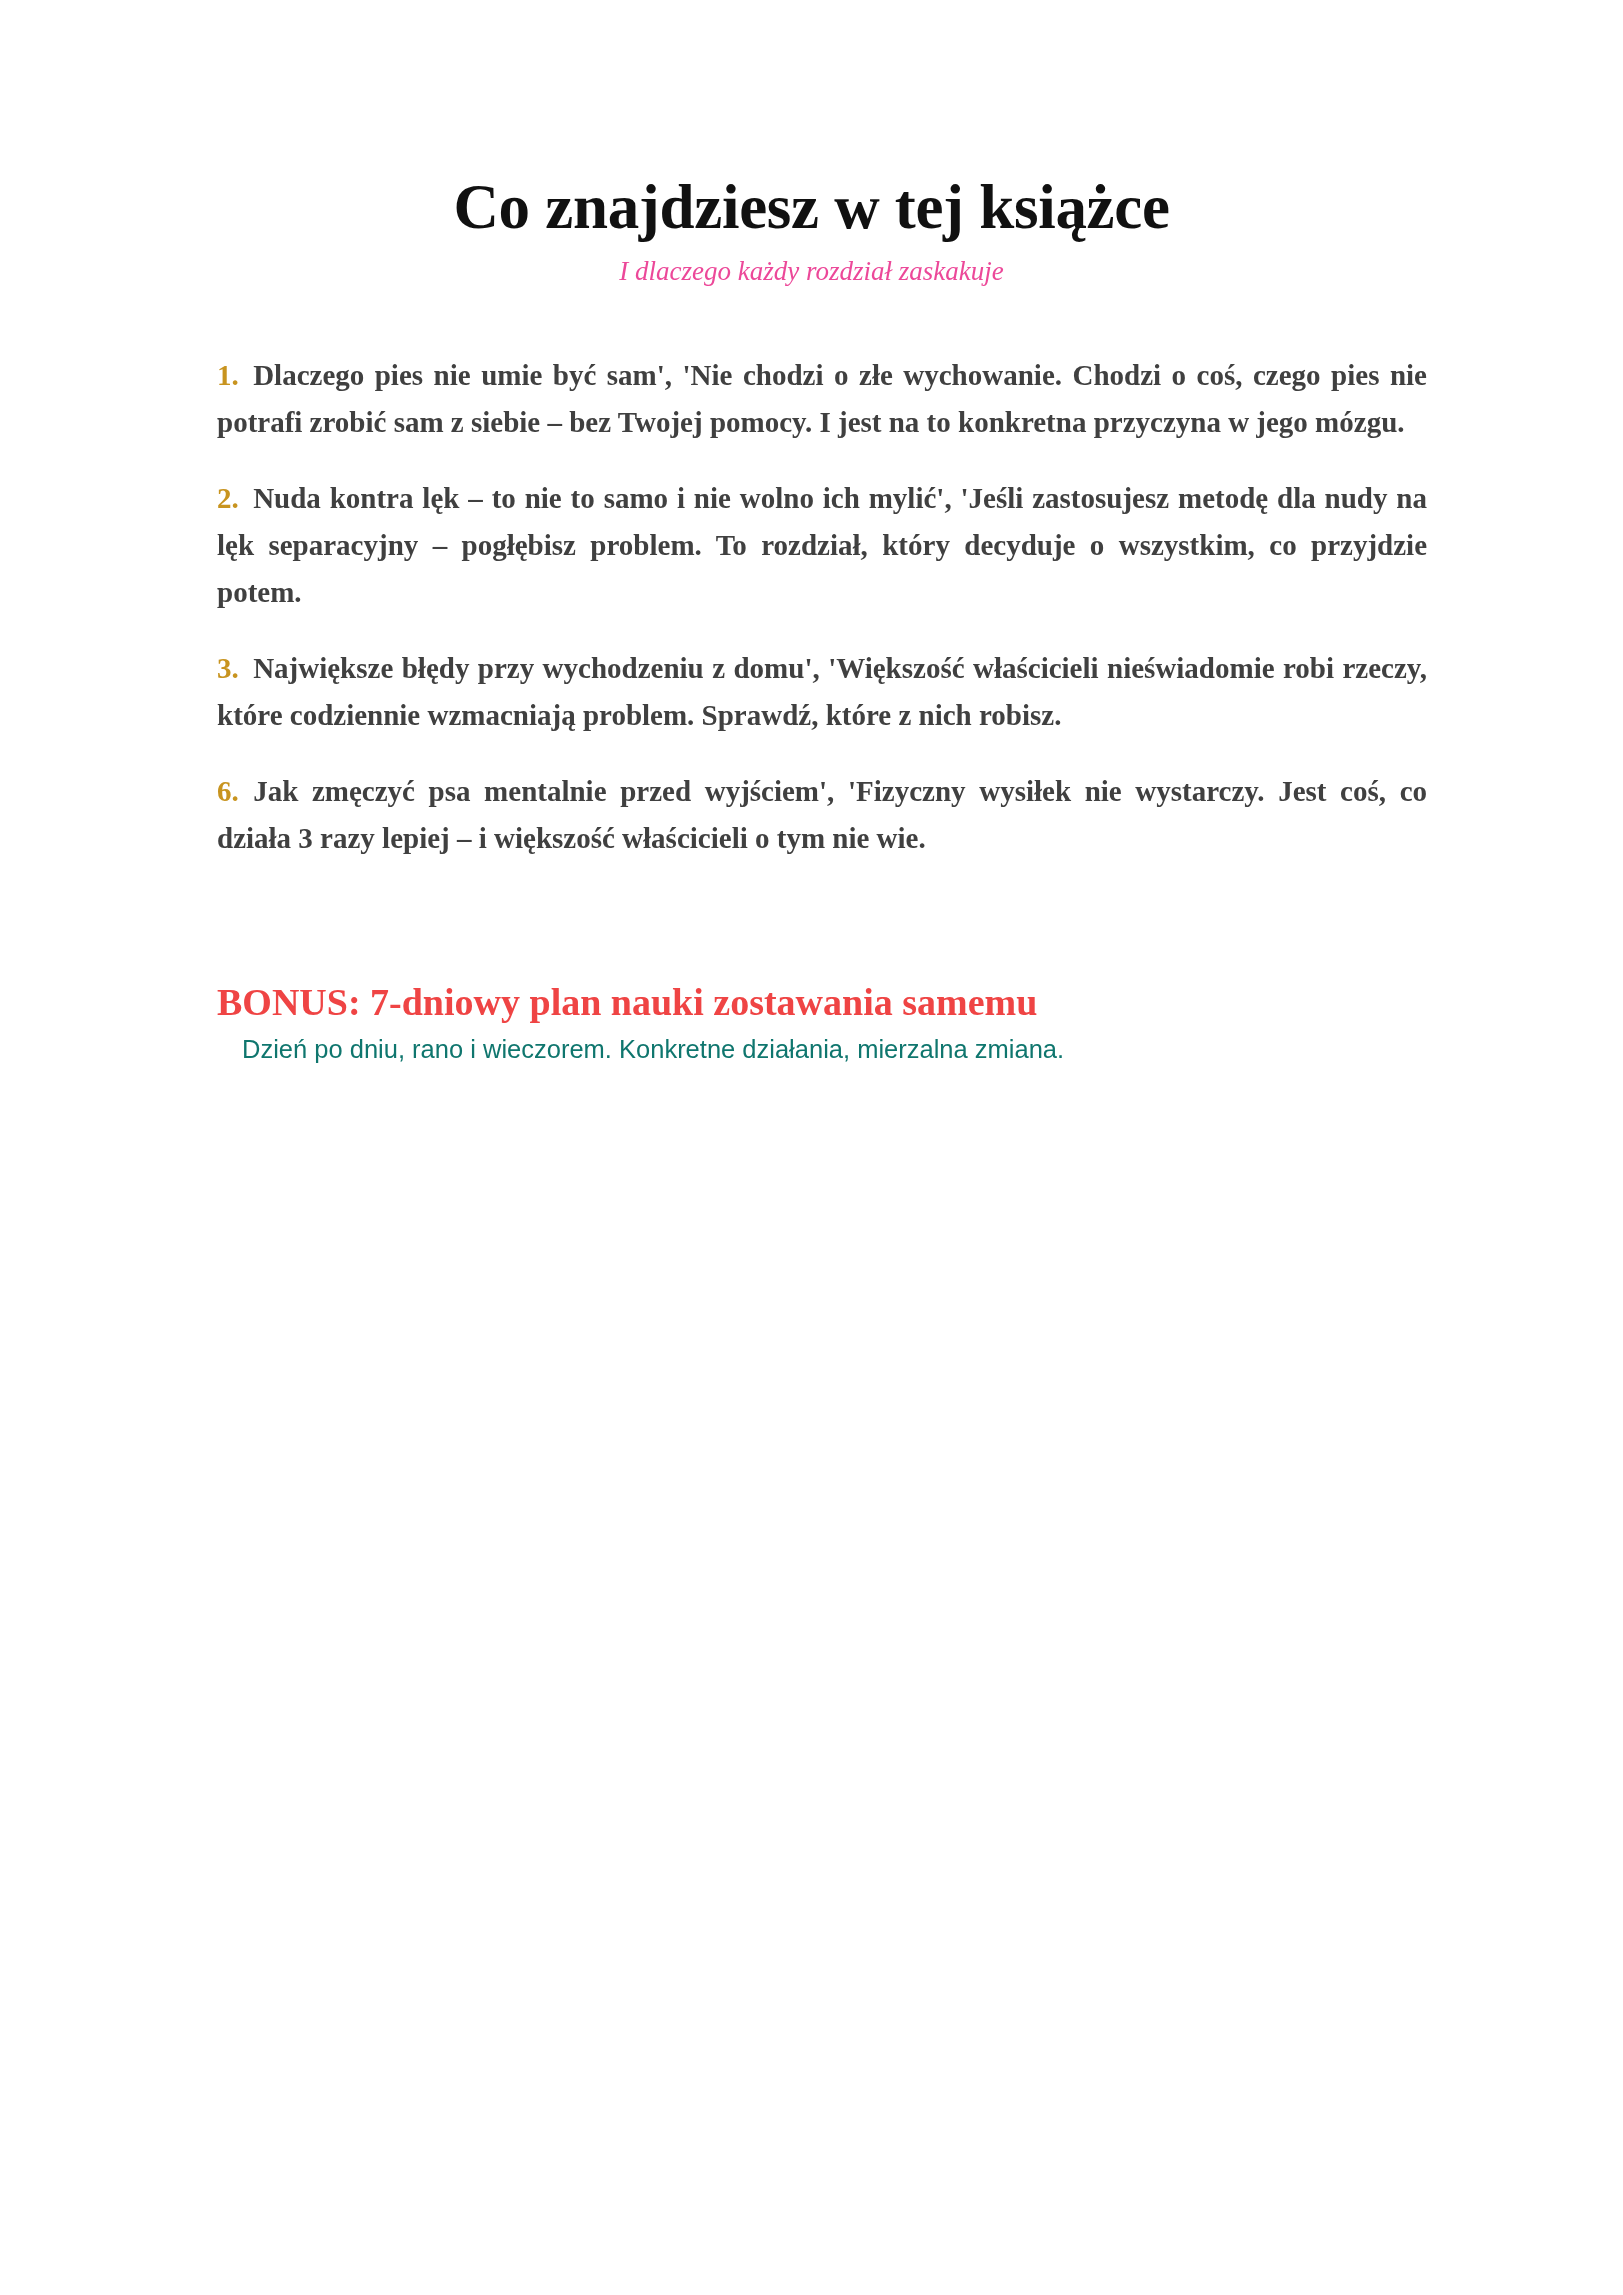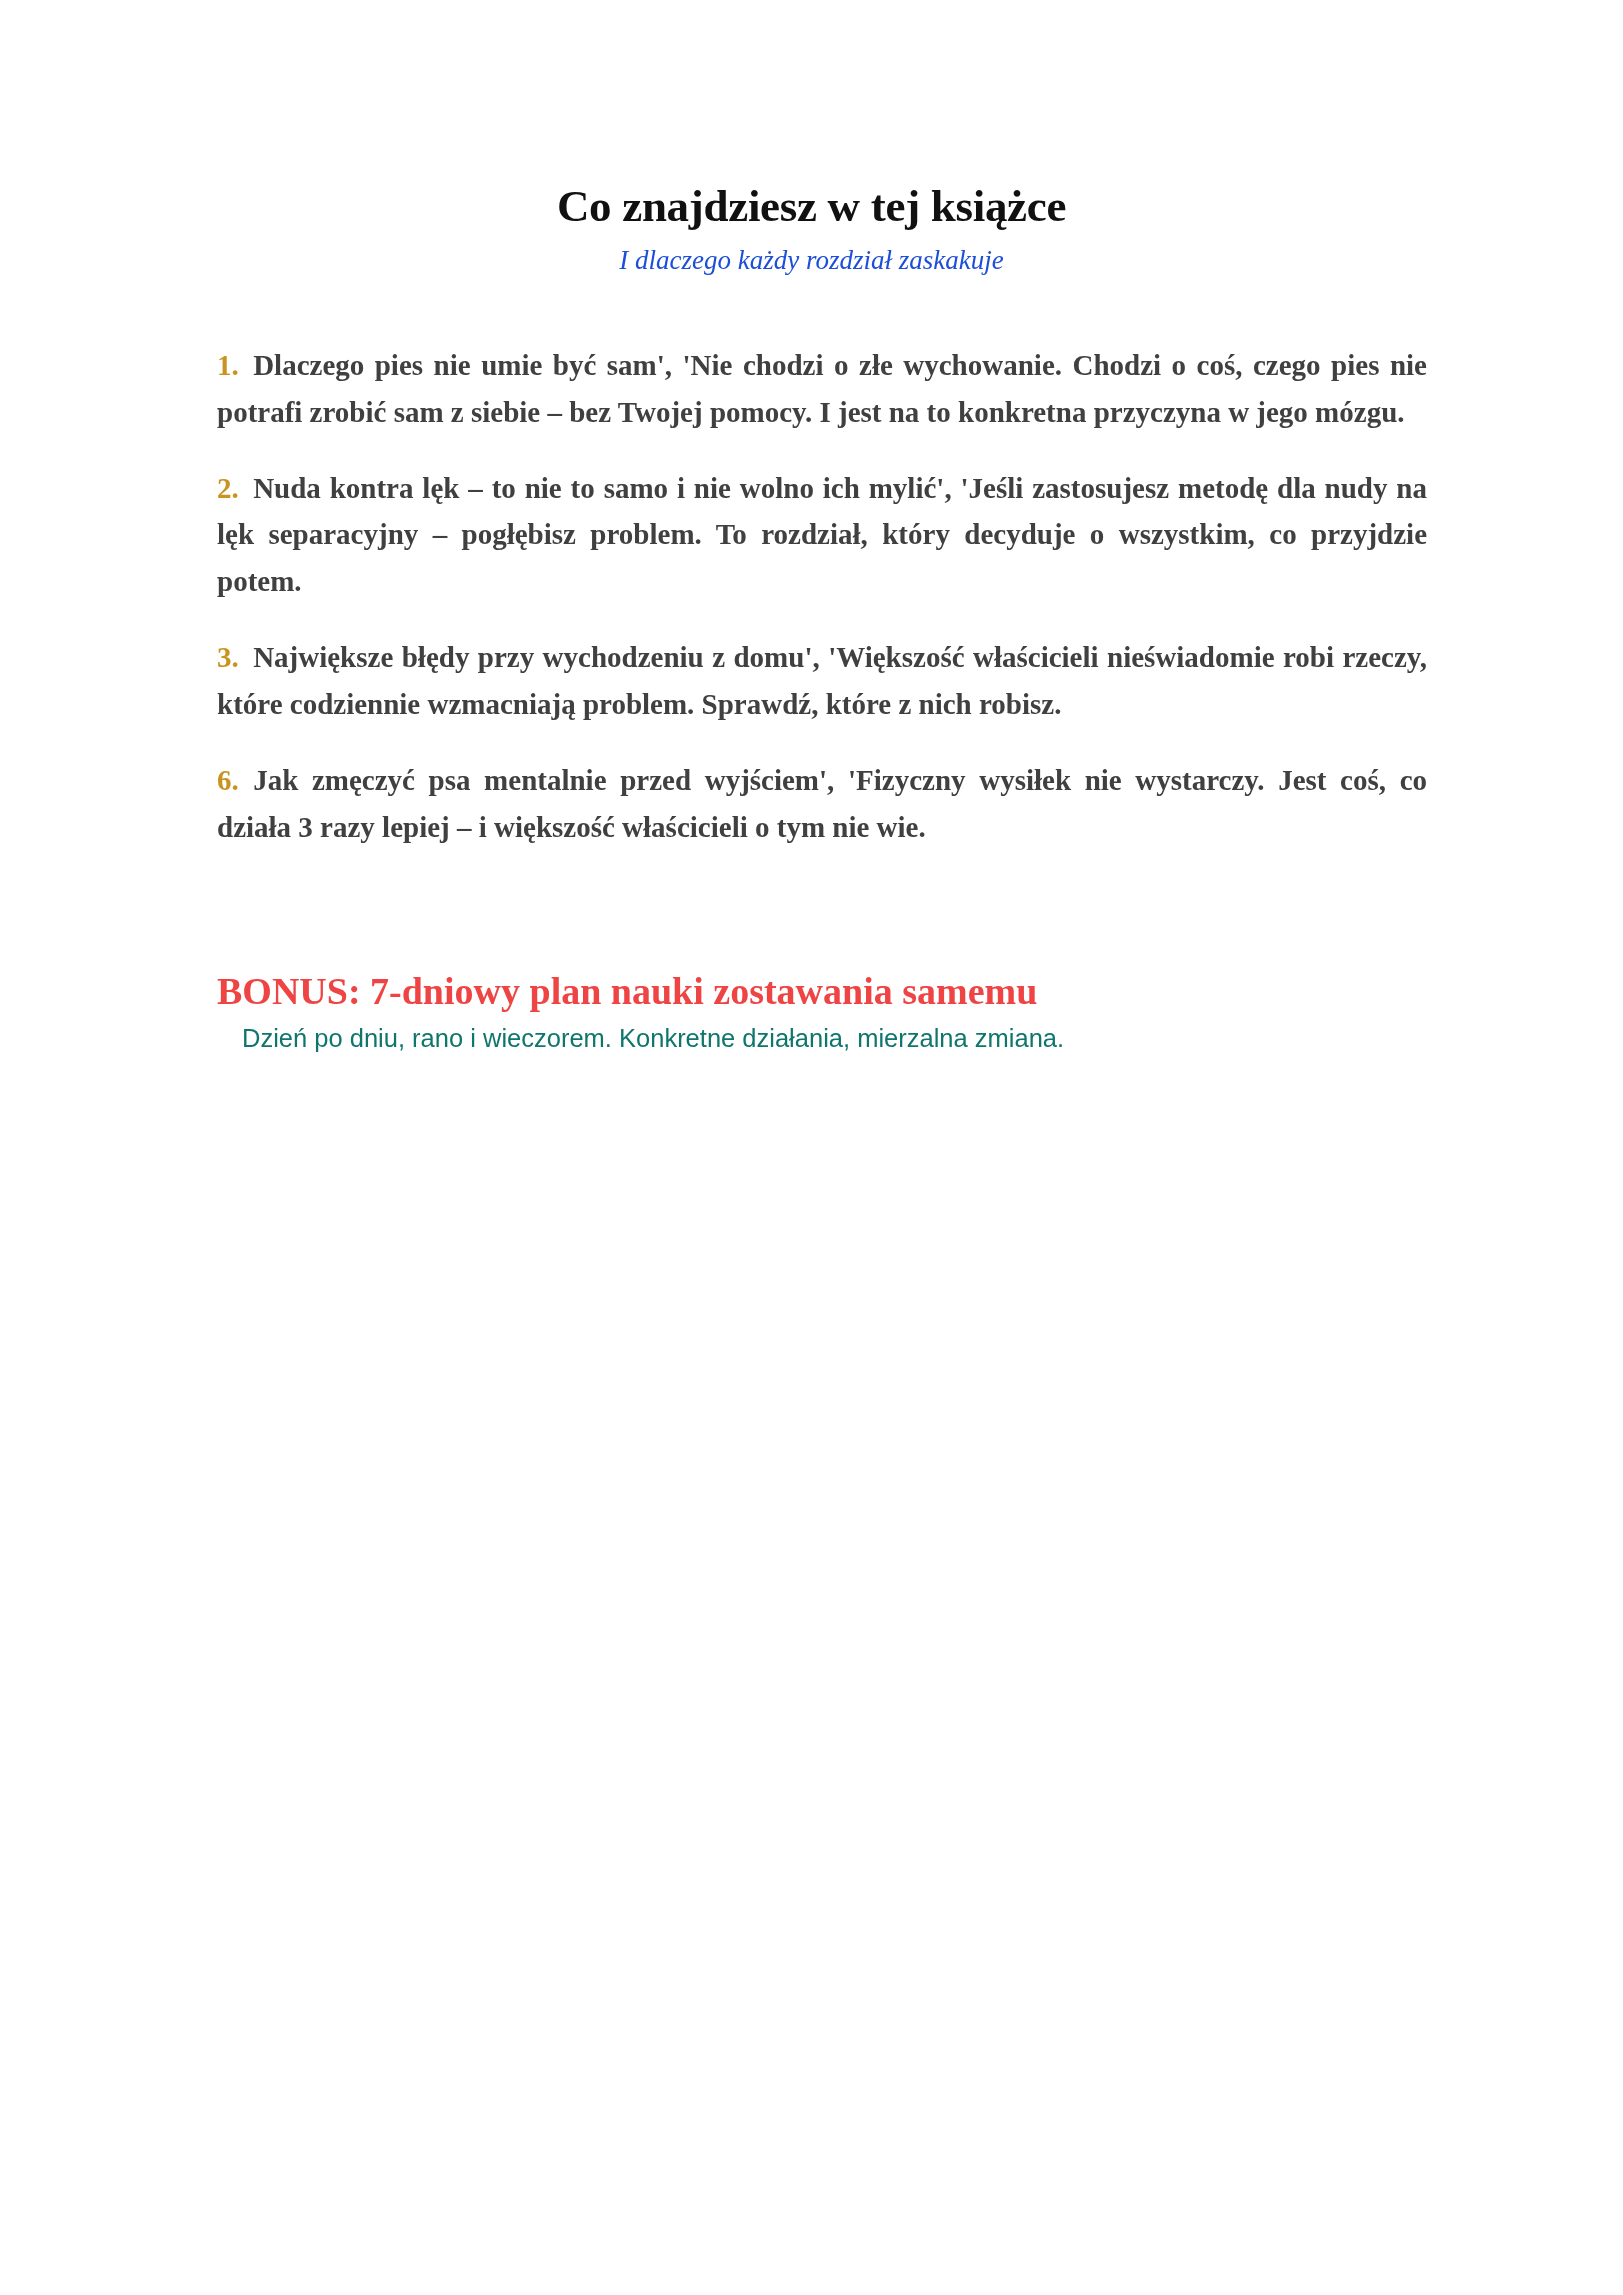--- a/index.html
+++ b/index.html
@@ -24,10 +24,10 @@
   }
 
   .doc-title {
-    margin: 8px;
+    margin: 0;
     font-family: "Liberation Serif", "DejaVu Serif", serif;
     font-weight: 700;
-    font-size: 45px;
+    font-size: 63px;
     line-height: 1.04;
     letter-spacing: -0.3px;
     color: #111111;

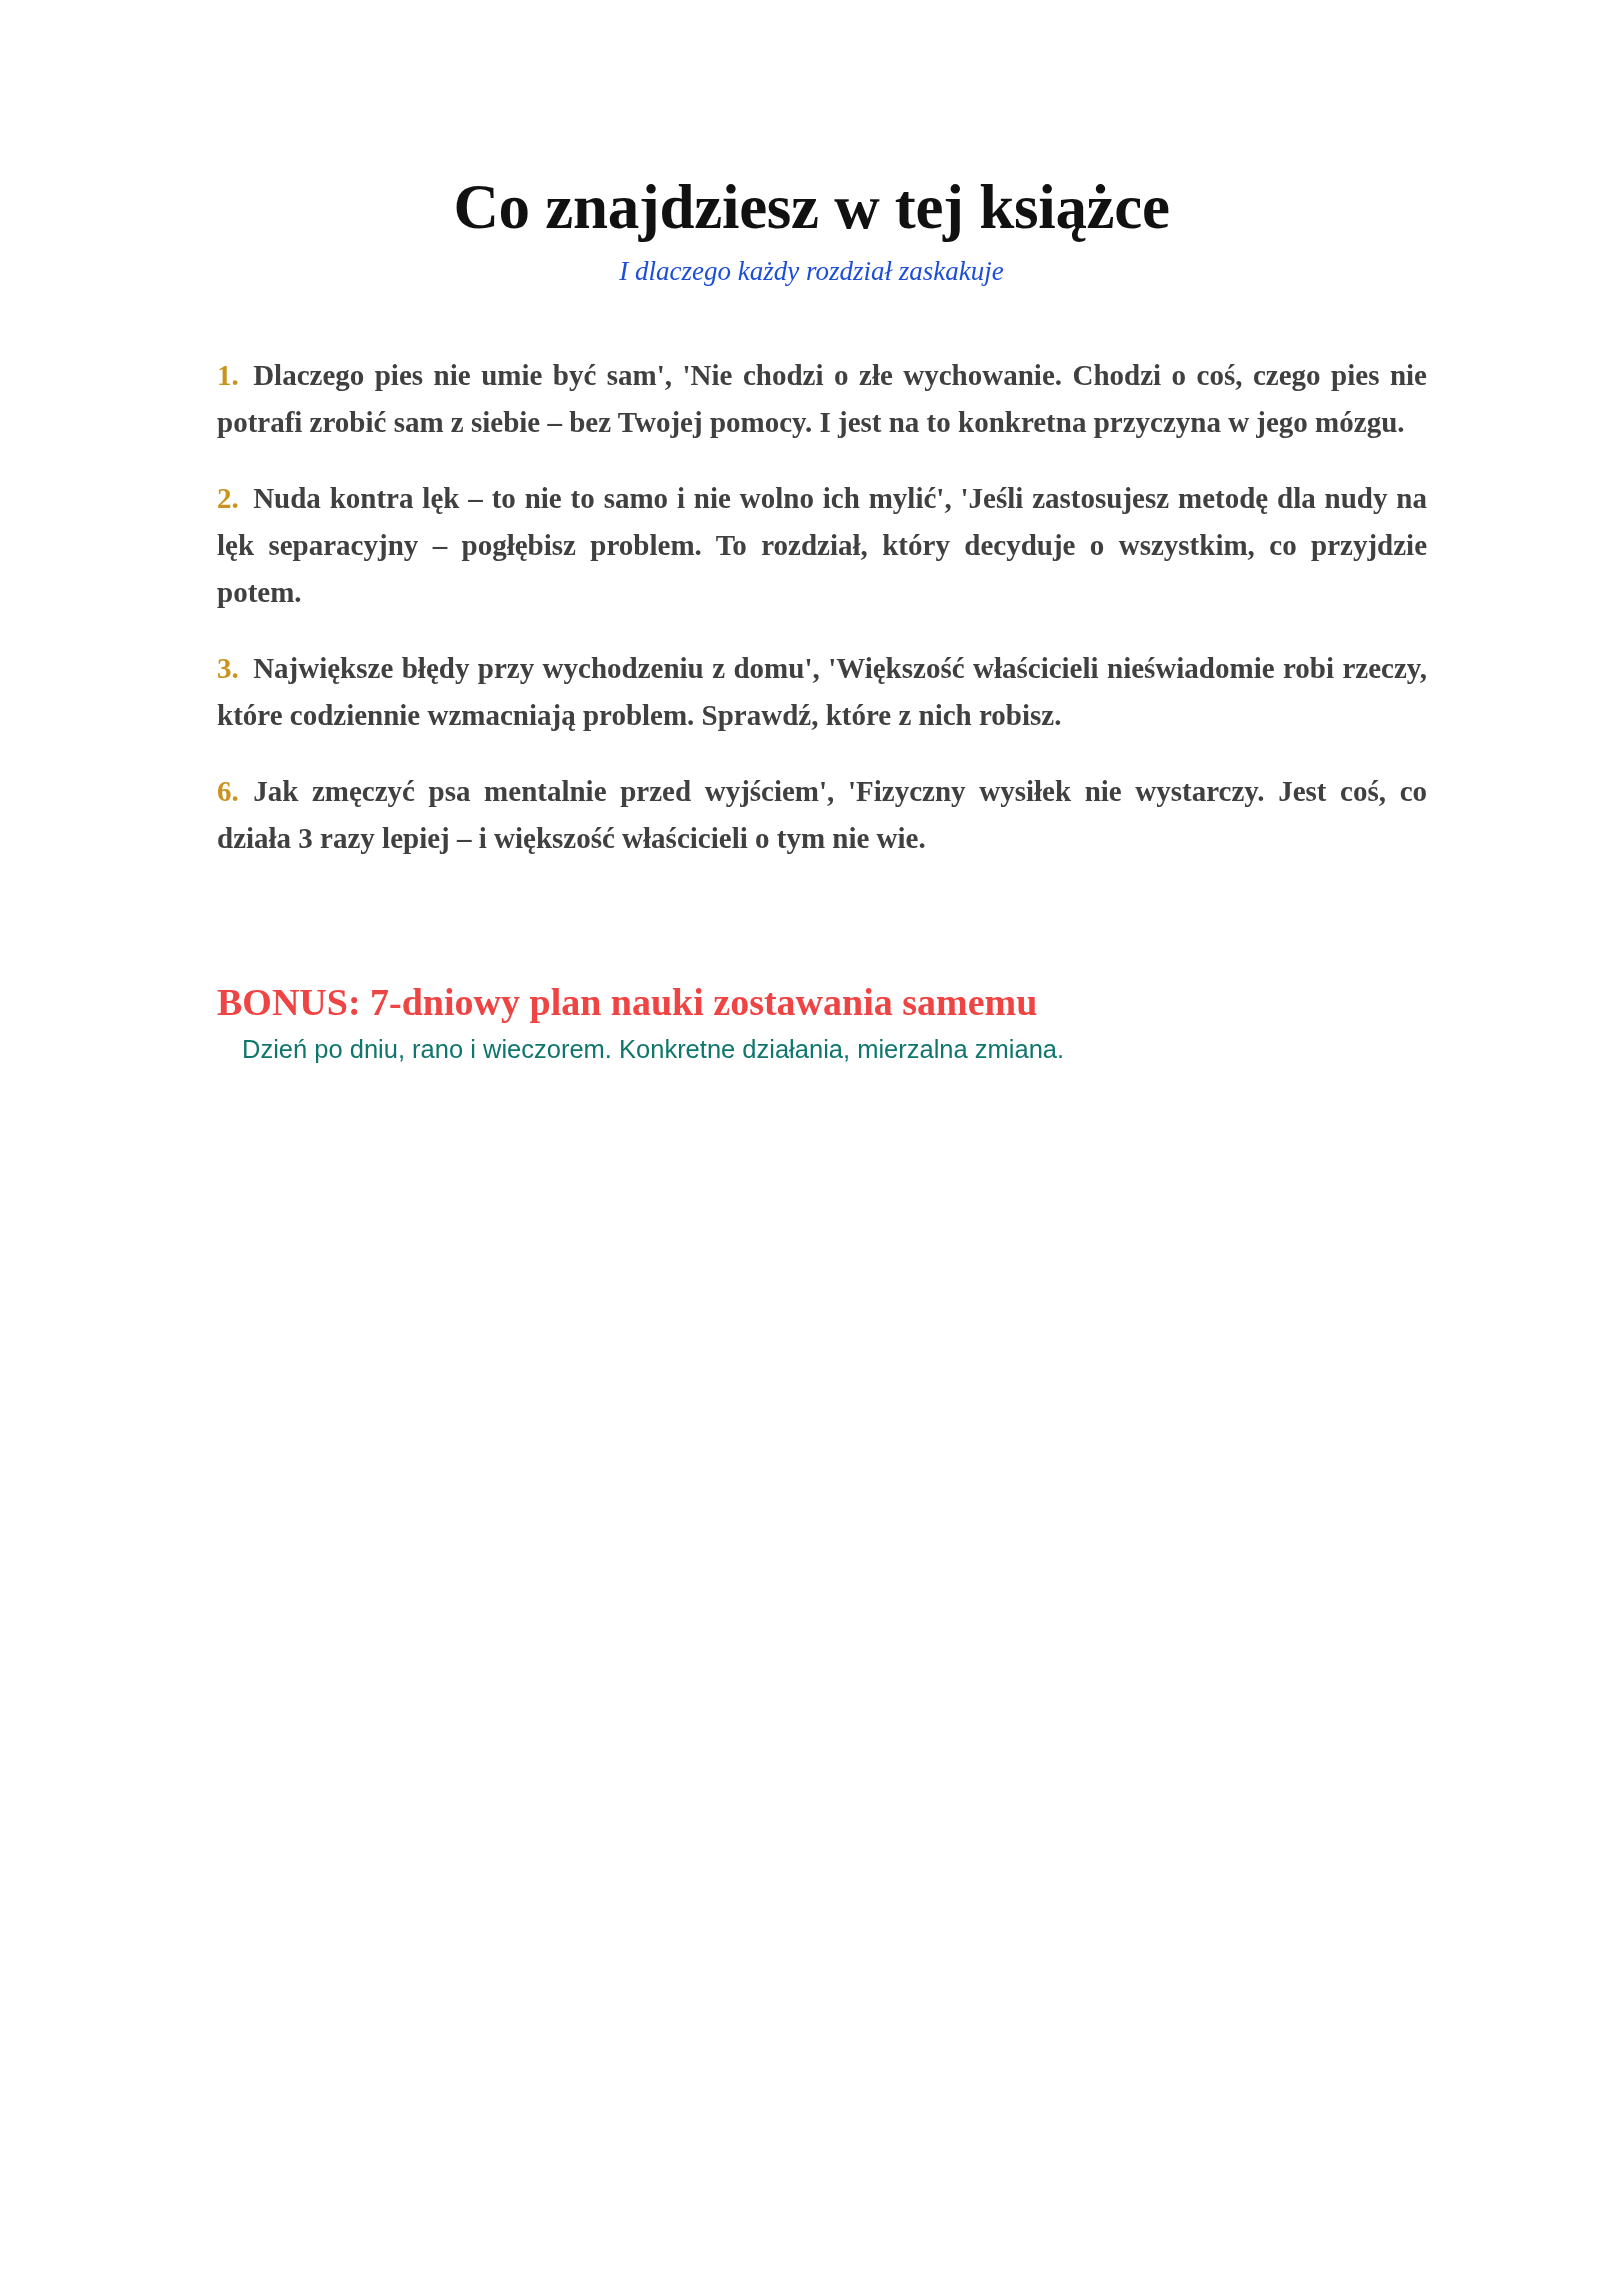--- a/index.html
+++ b/index.html
@@ -40,7 +40,7 @@
     font-weight: 400;
     font-size: 27px;
     line-height: 1.2;
-    color: #1d4ed8;
+    color: #ec4899;
   }
 
   

